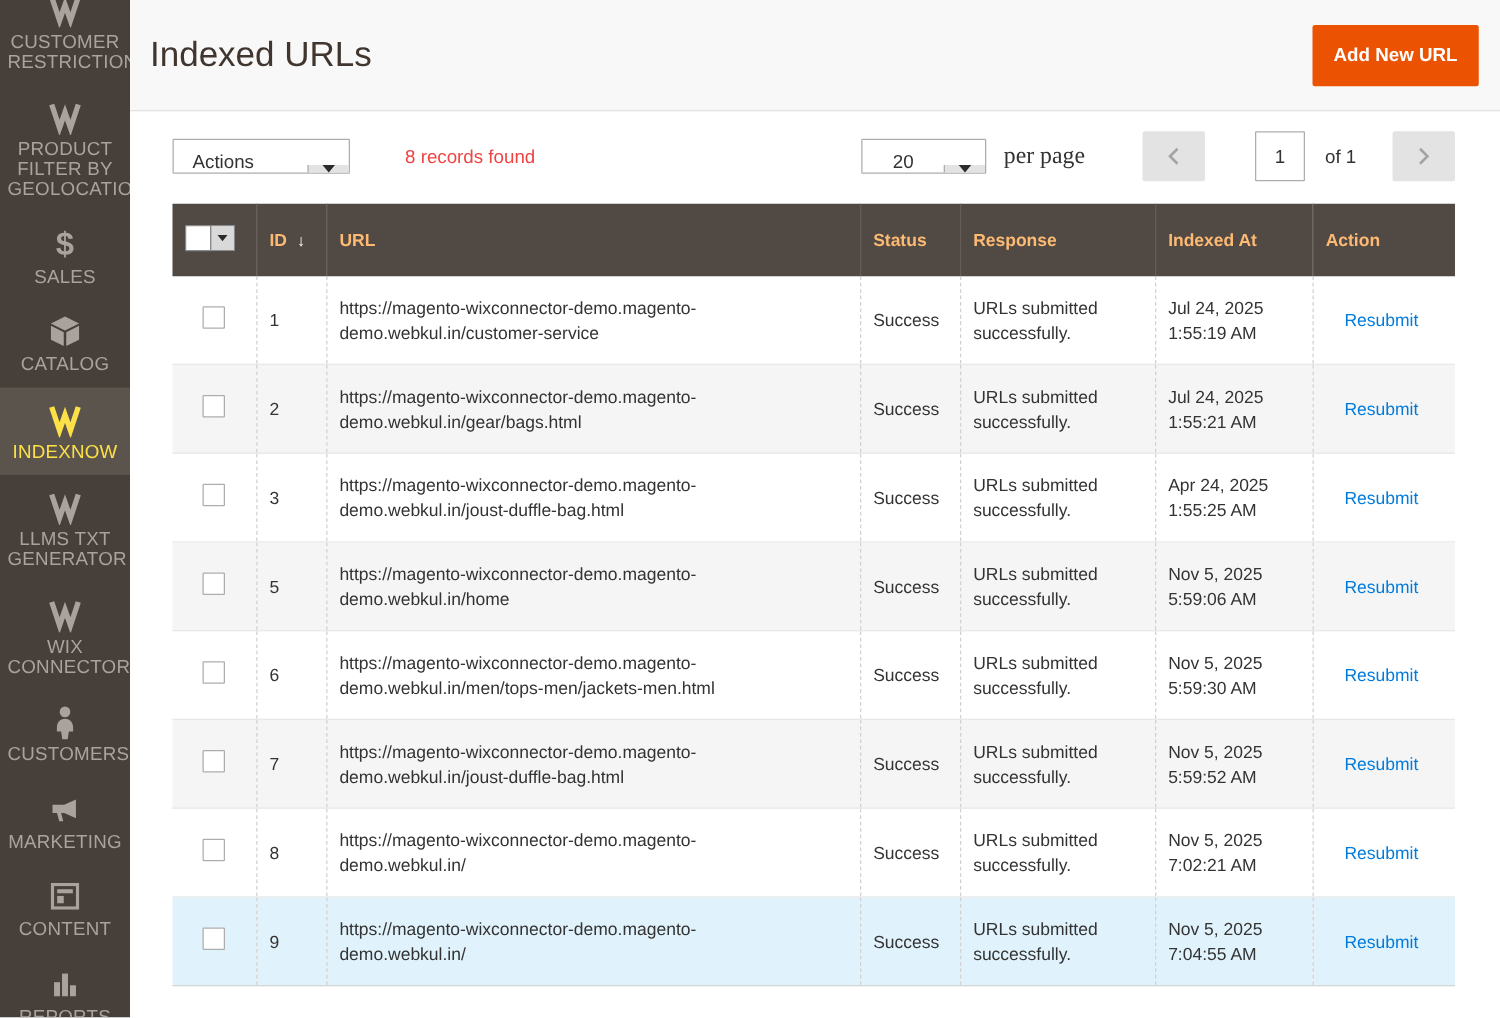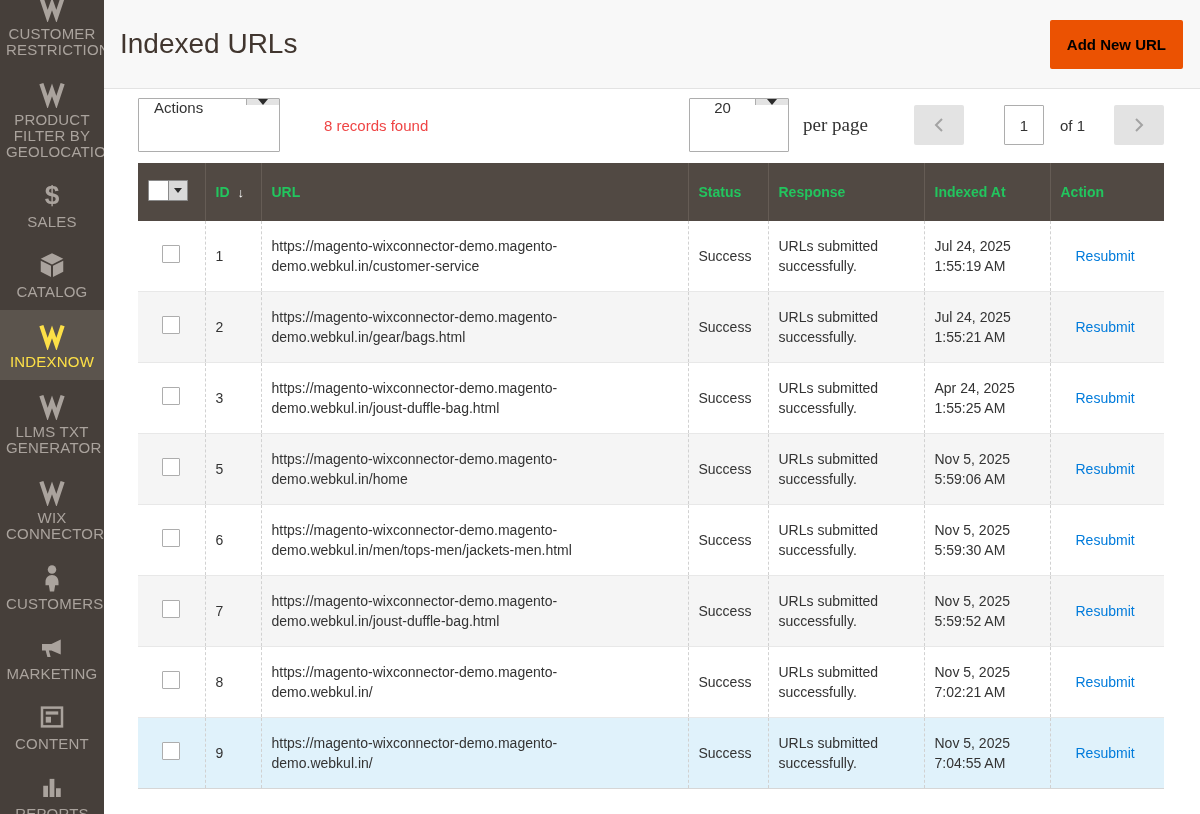--- a/index.html
+++ b/index.html
@@ -39,7 +39,7 @@
   }
   .page-title { font-size:28px; font-weight:400; color:#41362f; }
   .btn-primary {
-    background: var(--accent, #eb5202); color:#000000;
+    background: var(--accent, #eb5202); color:#ffffff;
     font-family:inherit; font-size:15px; font-weight:700;
     border:0; border-radius:2px; padding:16px 17px; cursor:pointer;
   }

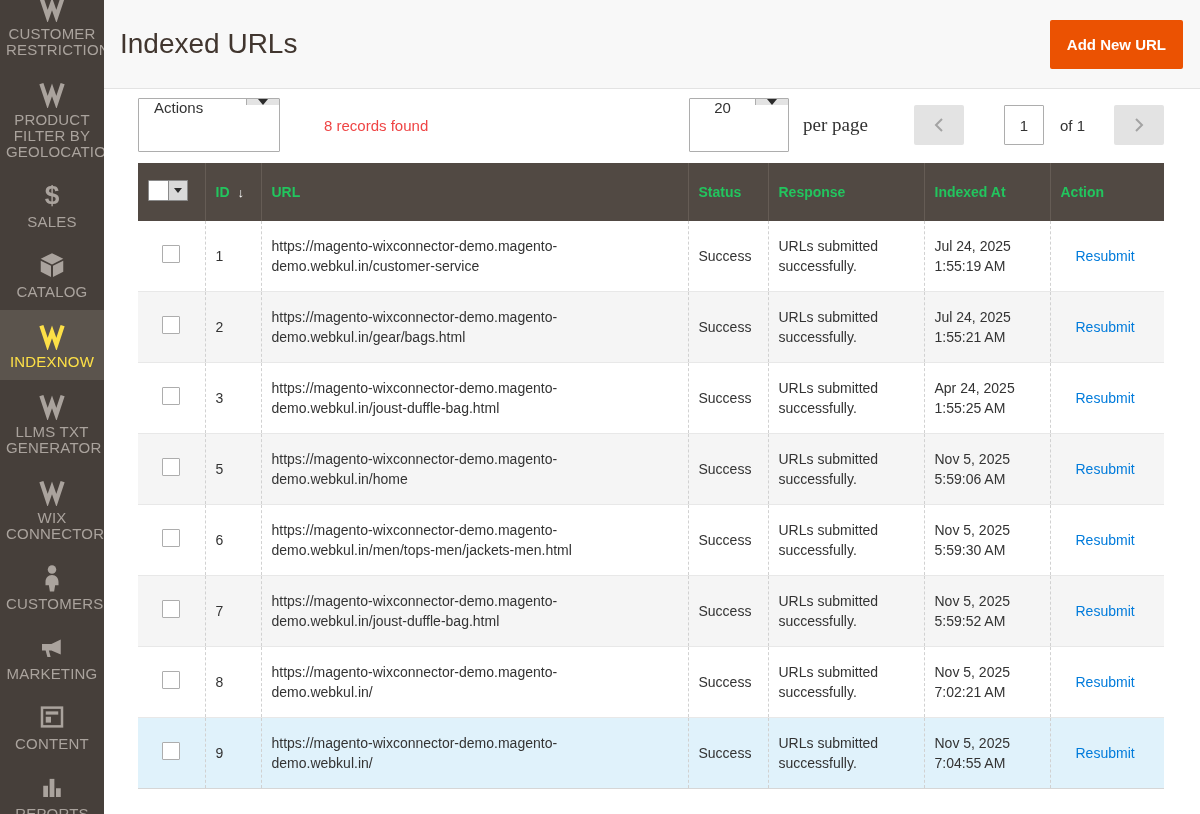--- a/index.html
+++ b/index.html
@@ -51,7 +51,7 @@
     padding:0 36px 0 34px;
   }
   .split-select {
-    display:inline-flex; align-items:flex-start; height:54px;
+    display:inline-flex; align-items:flex-end; height:28px;
     background:#fff; border:1px solid #adadad; border-radius:1px; cursor:pointer;
   }
   .split-select .value { display:flex; align-items:center; font-size:15px; color:#333; }

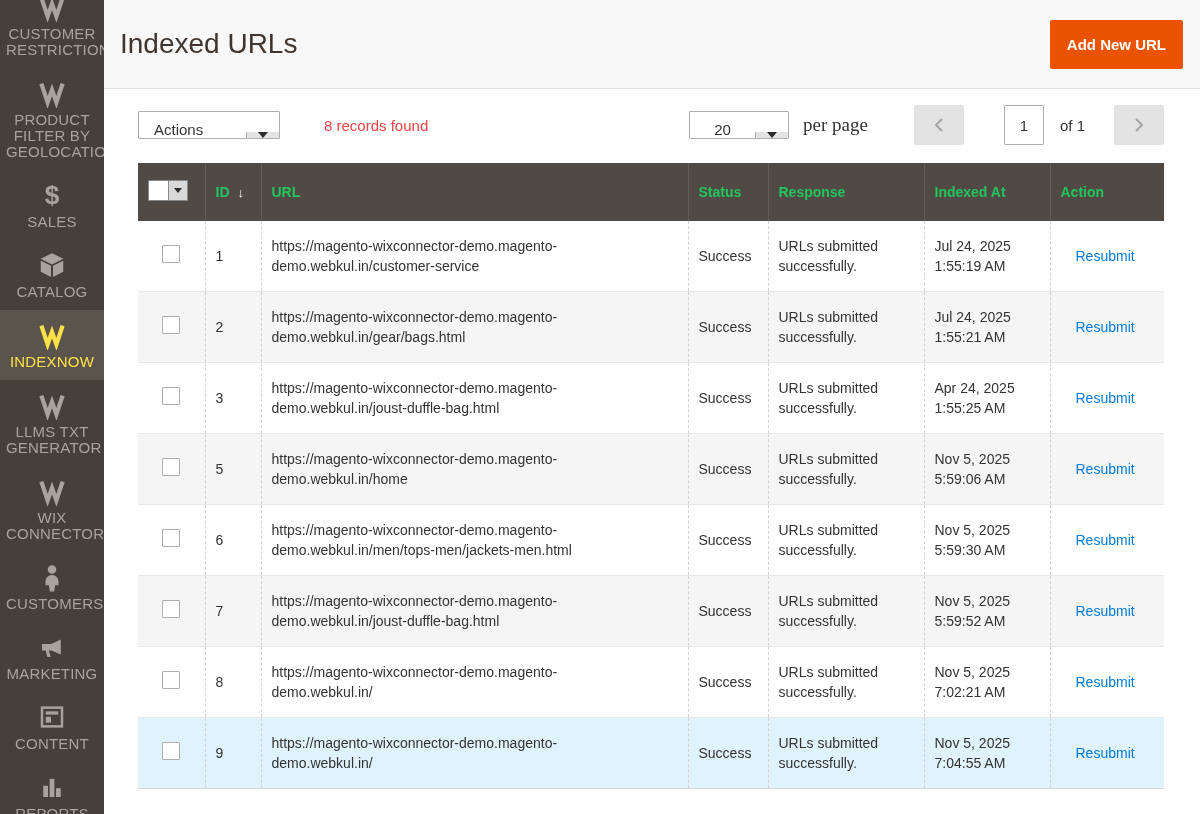--- a/index.html
+++ b/index.html
@@ -91,7 +91,7 @@
   table.grid { width:100%; border-collapse:collapse; table-layout:fixed; }
   .grid thead th {
     background: var(--grid-header-bg, #514943);
-    color:#22c55e; font-size:14px; font-weight:700; text-align:left;
+    color:#fdba74; font-size:14px; font-weight:700; text-align:left;
     padding:17px 10px; border-left:1px solid #655c55; vertical-align:middle;
   }
   .grid thead th:first-child { border-left:0; }

